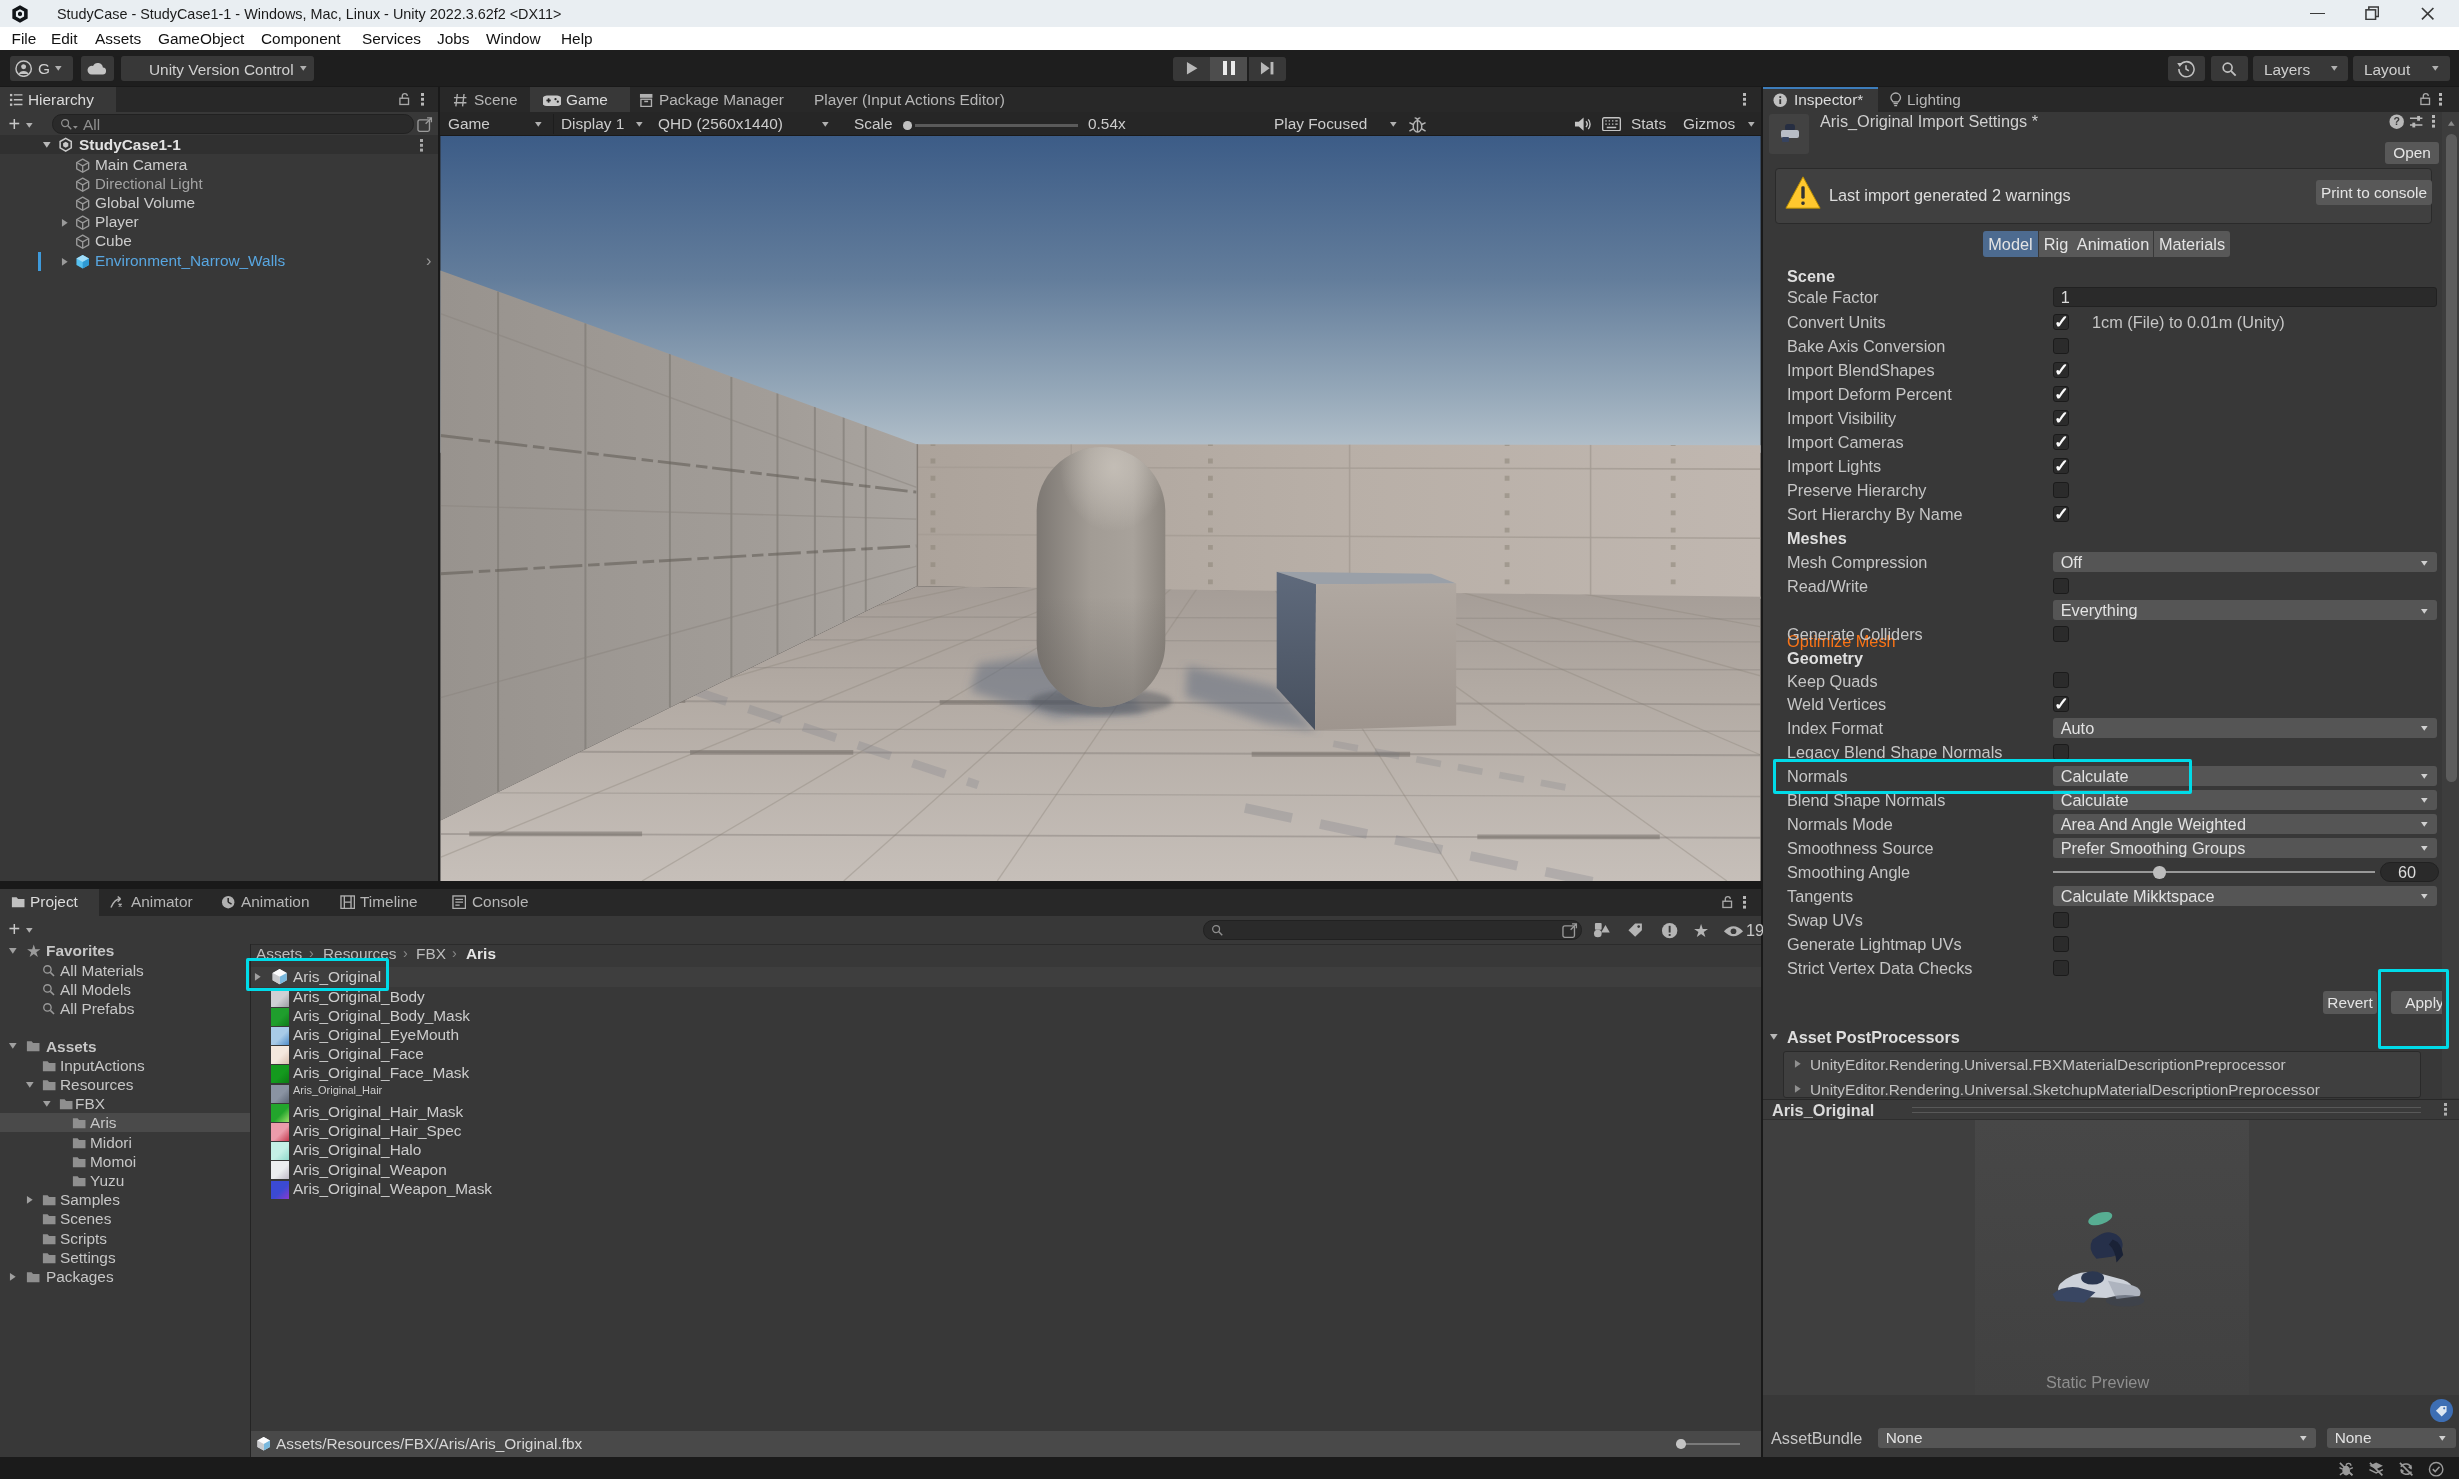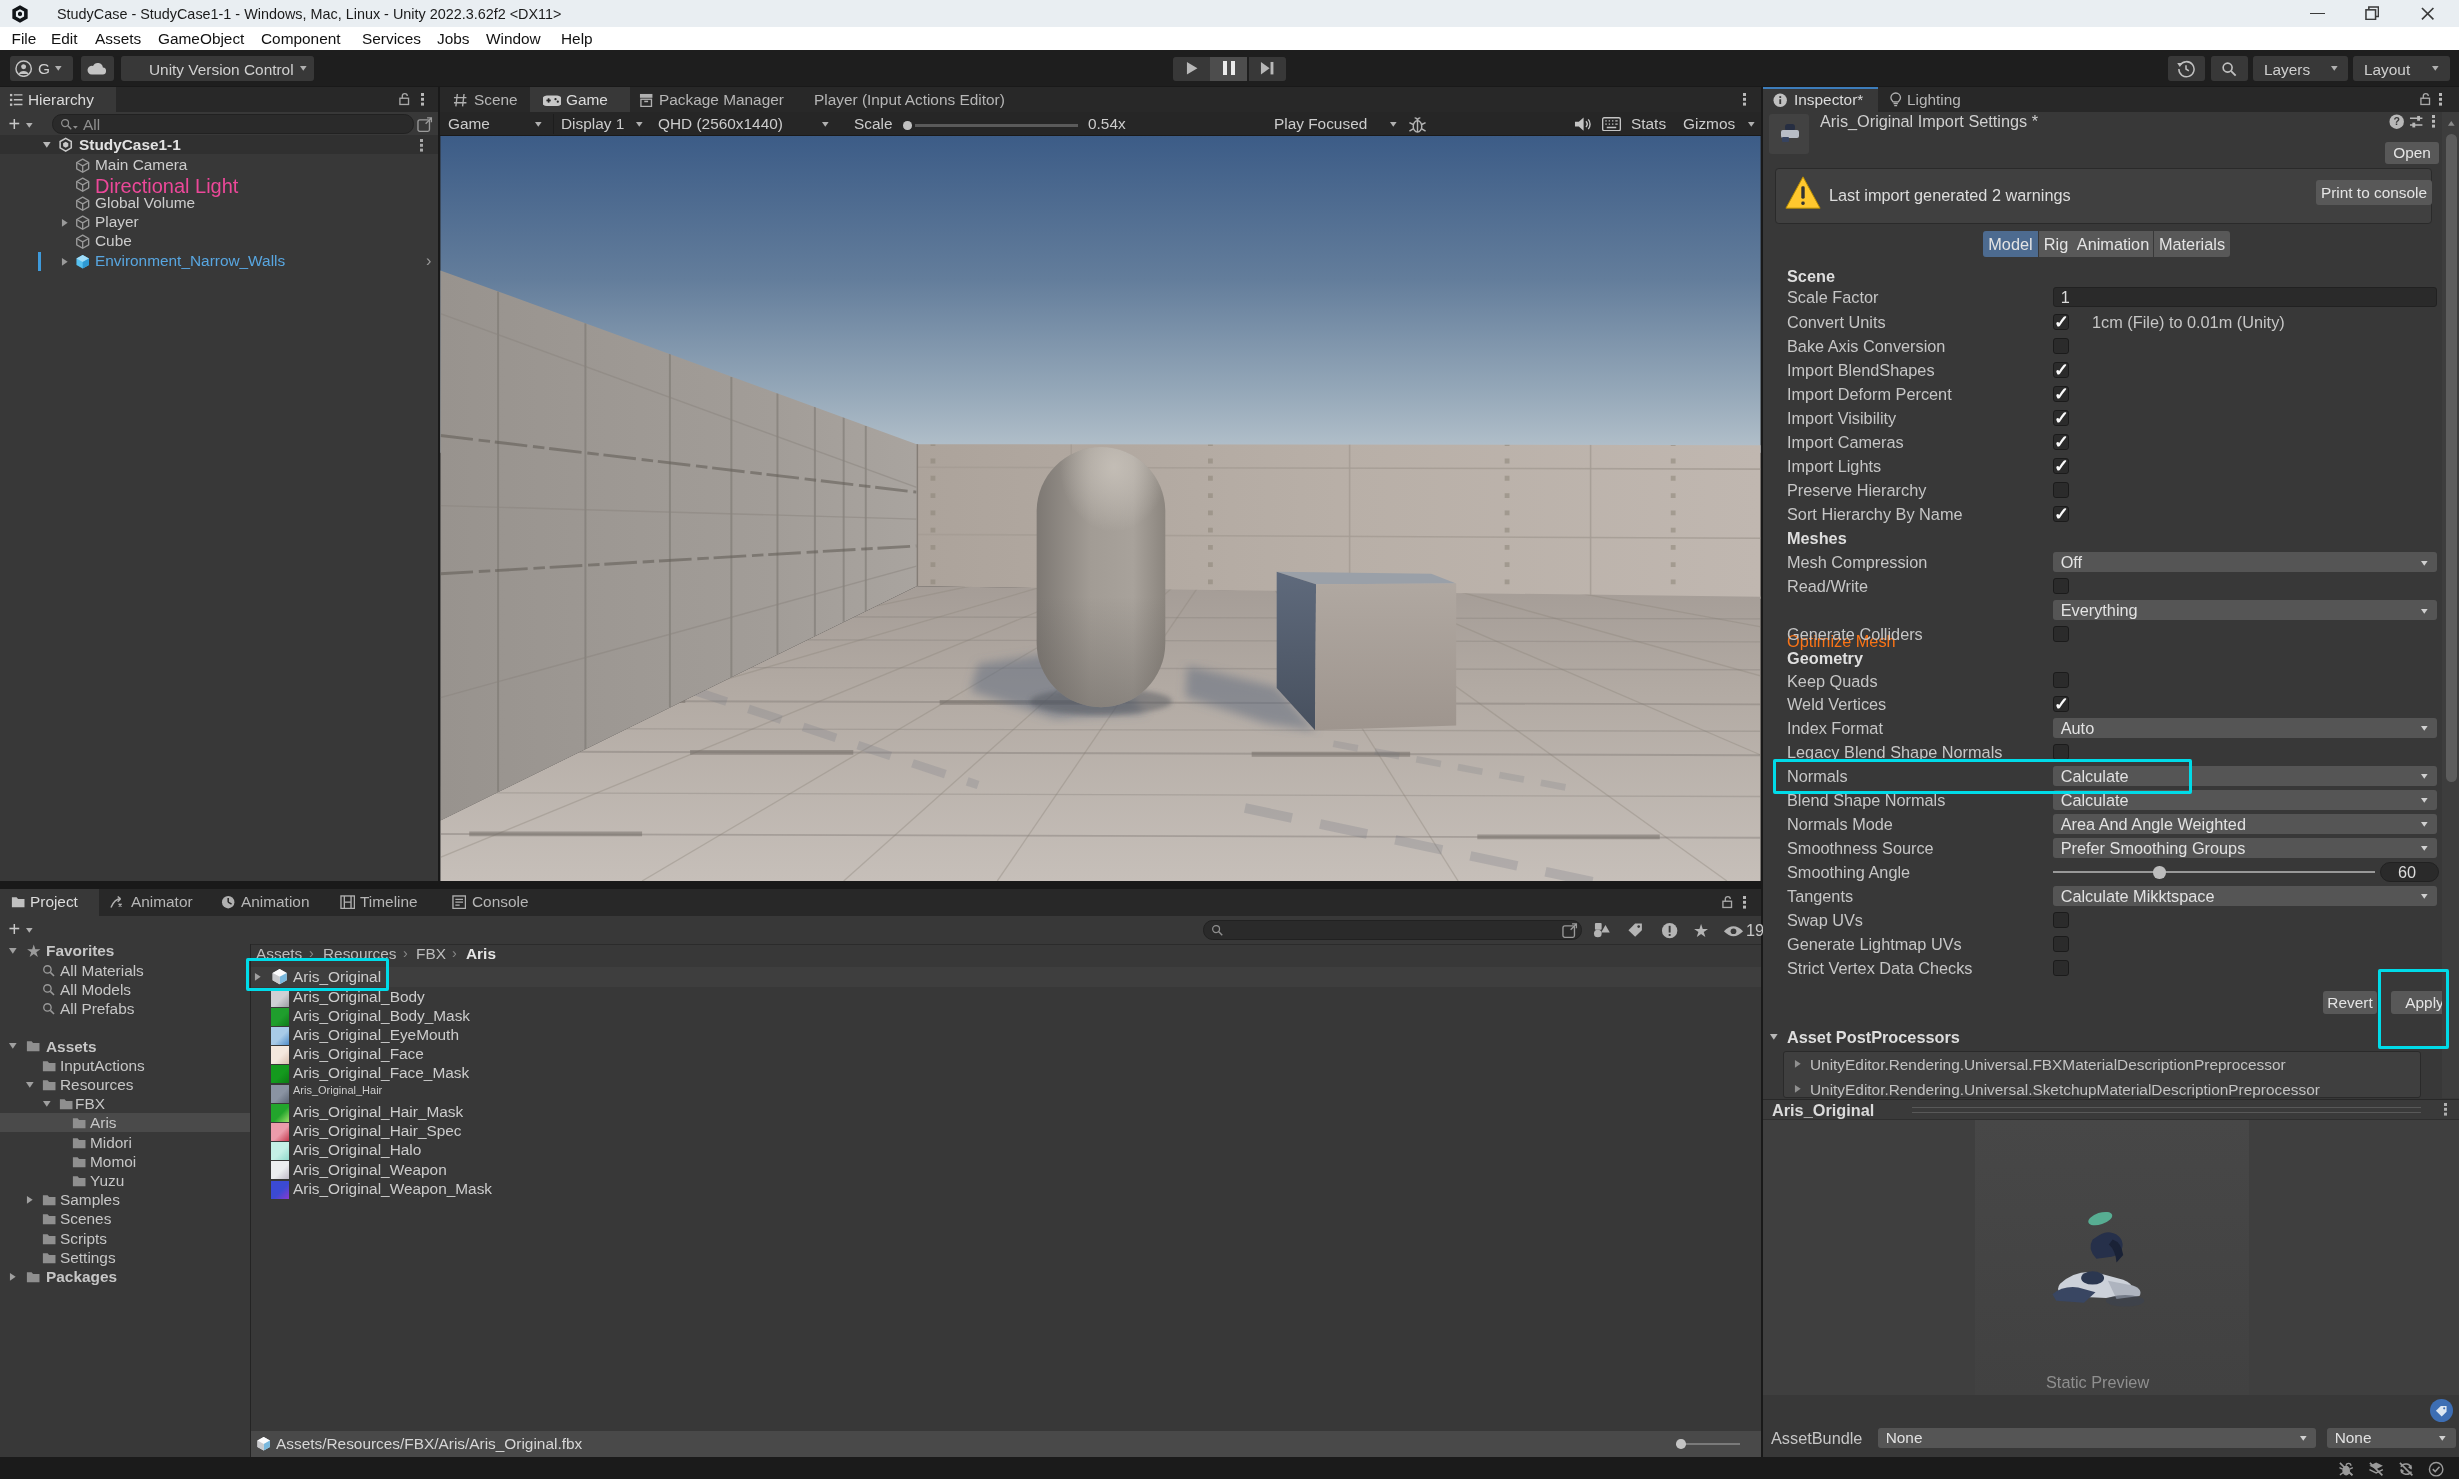--- a/index.html
+++ b/index.html
@@ -142,7 +142,7 @@
       <path d="M8 1.2 L14.2 4.7 V11.3 L8 14.8 L1.8 11.3 V4.7 Z" fill="none" stroke="#9a9a9a" stroke-width="1.4" stroke-linejoin="round"></path>
       <path d="M1.8 4.7 L8 8.2 L14.2 4.7 M8 8.2 V14.8" fill="none" stroke="#9a9a9a" stroke-width="1.4" stroke-linejoin="round"></path>
     </svg>
-<div class="txt" style="left:95px;top:175px;font-size:20px;color:#ec4899">Directional Light</div>
+<div class="txt" style="left:95px;top:175px;font-size:15px;color:#a3a3a3">Directional Light</div>
 <svg style="position:absolute;left:75px;top:196px" width="15.4" height="15.4" viewBox="0 0 16 16">
       <path d="M8 1.2 L14.2 4.7 V11.3 L8 14.8 L1.8 11.3 V4.7 Z" fill="none" stroke="#9a9a9a" stroke-width="1.4" stroke-linejoin="round"></path>
       <path d="M1.8 4.7 L8 8.2 L14.2 4.7 M8 8.2 V14.8" fill="none" stroke="#9a9a9a" stroke-width="1.4" stroke-linejoin="round"></path>

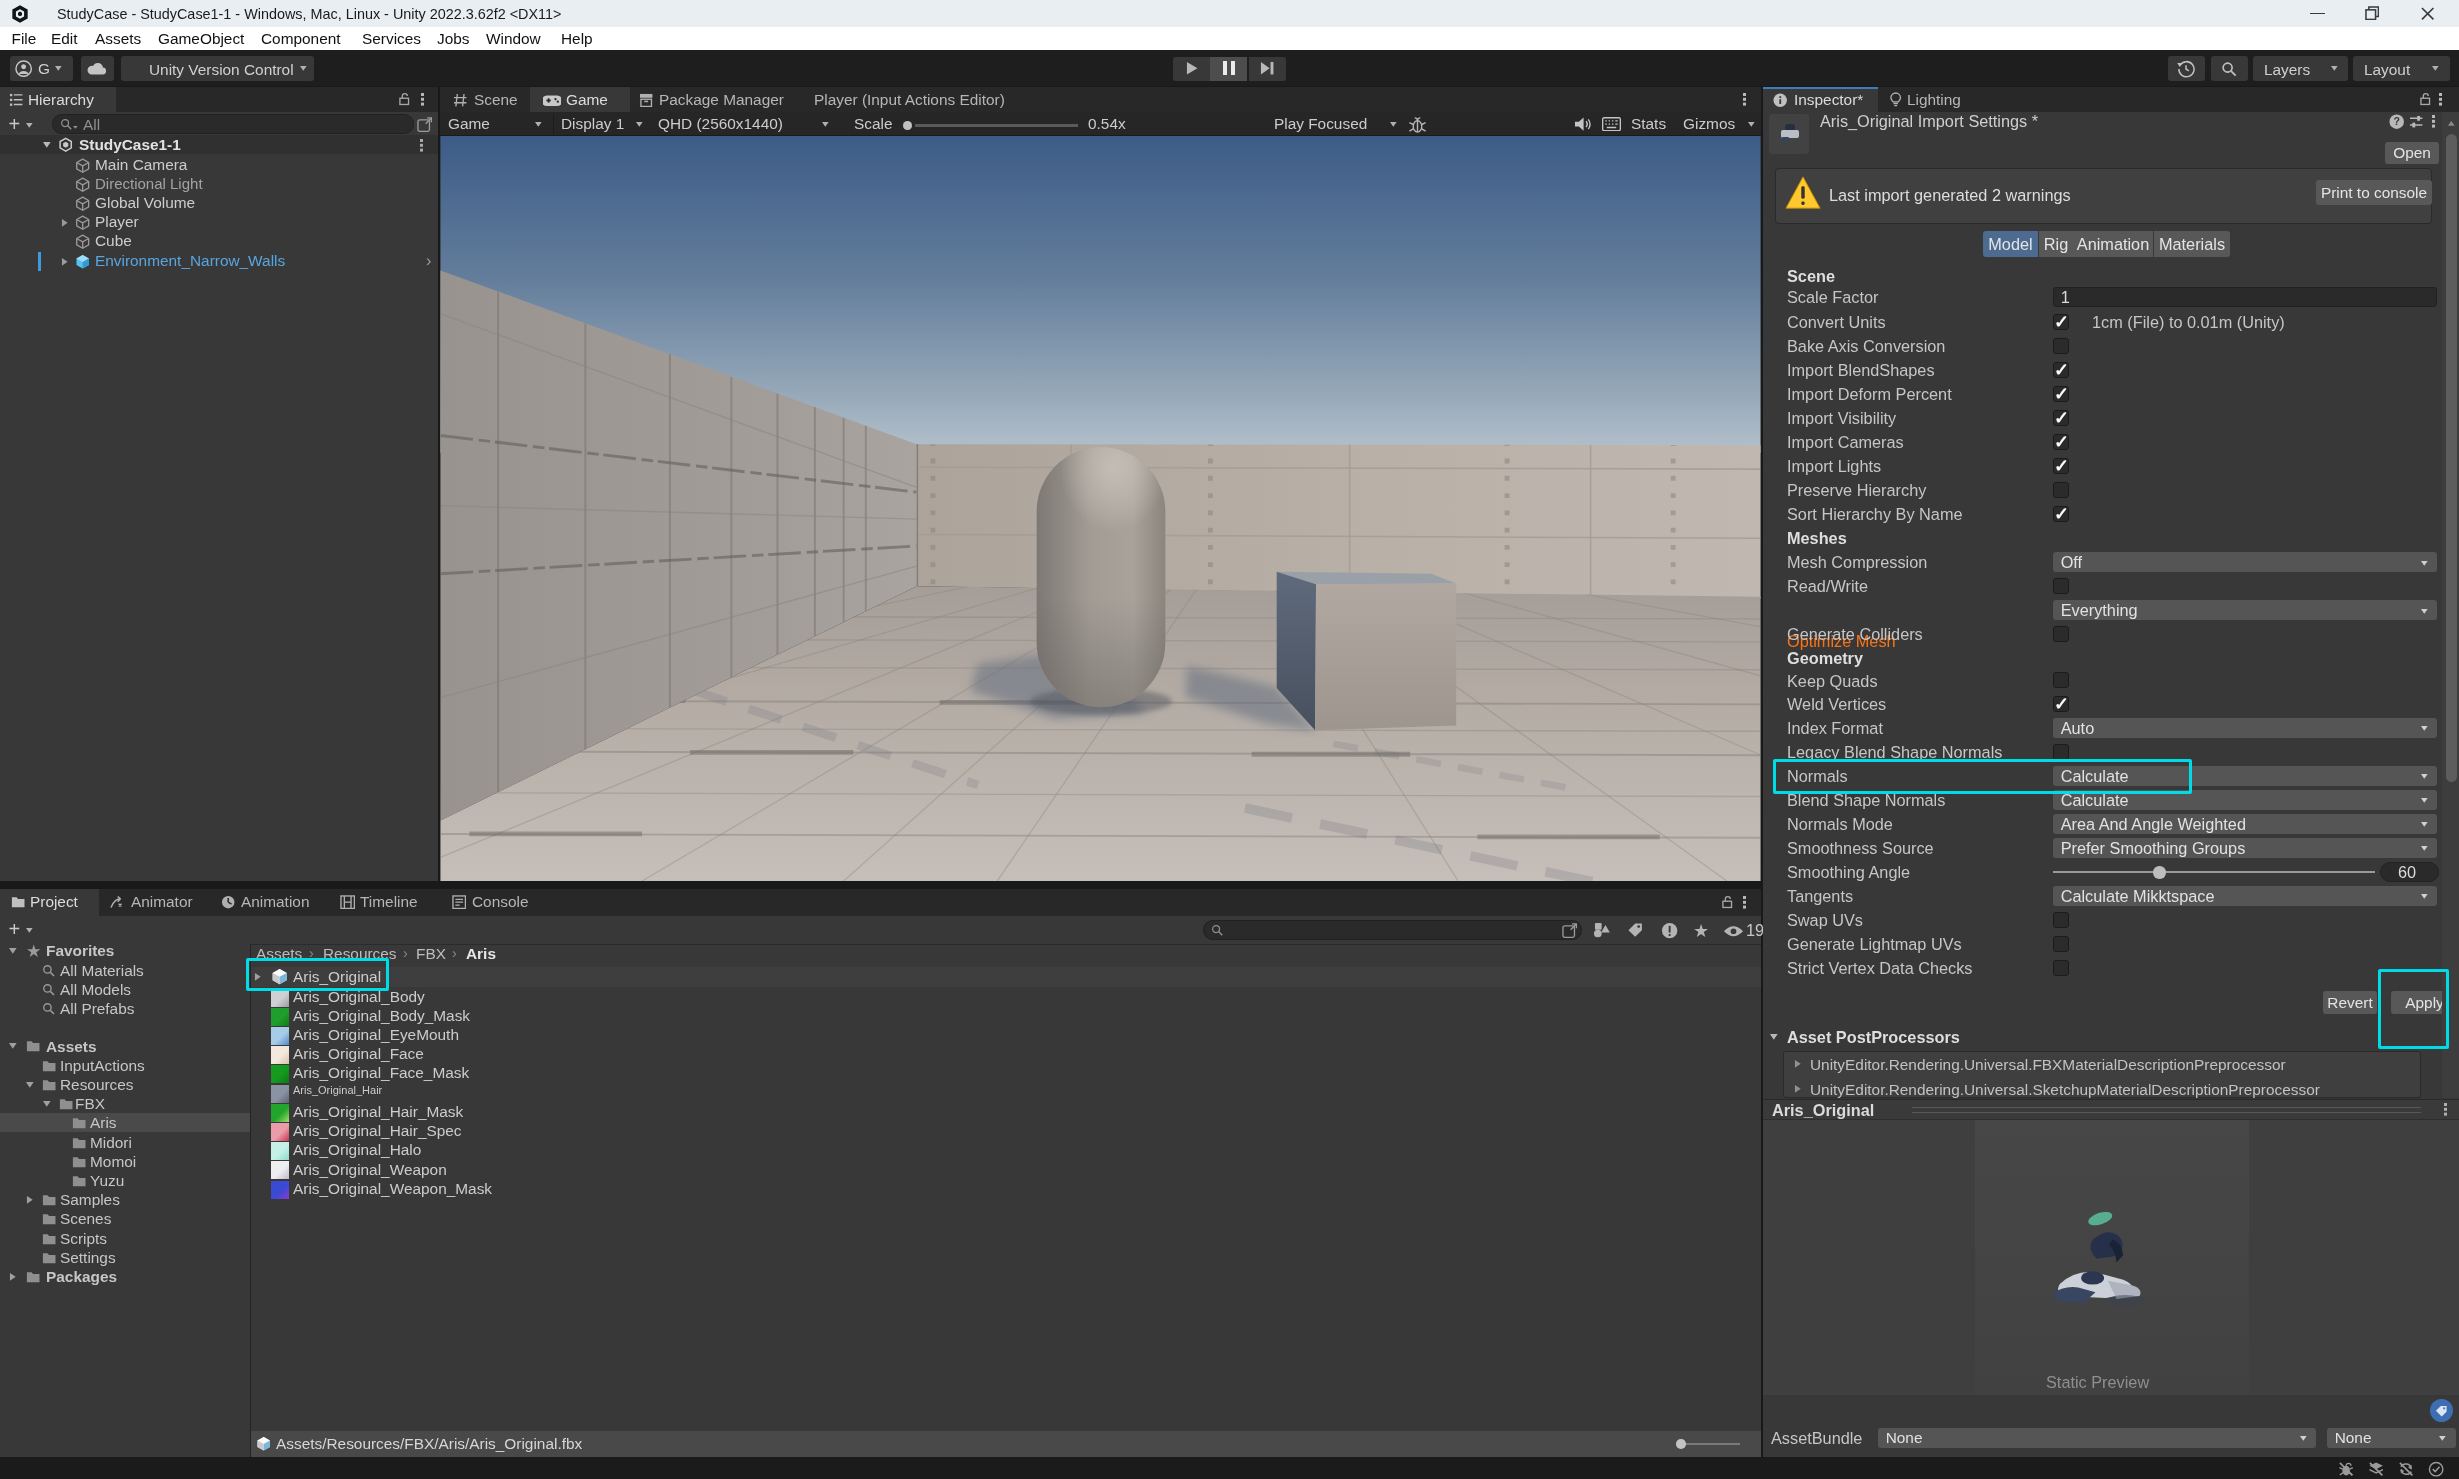--- a/index.html
+++ b/index.html
@@ -534,7 +534,7 @@
 <svg style="position:absolute;left:26px;top:1270px" width="14.4" height="14.4" viewBox="0 0 16 16">
       <path d="M1 2.5 h5.2 l1.6 2 H15 v9 H1 Z" fill="#8f8f8f"></path>
     </svg>
-<div class="txt" style="left:46px;top:1268px;font-size:15.4px;font-weight:bold;color:#c6c6c6">Packages</div>
+<div class="txt" style="left:46px;top:1268px;font-size:15.4px;font-weight:normal;color:#c6c6c6">Packages</div>
 <div class="txt" style="left:256px;top:945px;font-size:15.4px;color:#bdbdbd">Assets</div>
 <div class="txt" style="left:309px;top:945px;font-size:14.4px;color:#888">›</div>
 <div class="txt" style="left:323px;top:945px;font-size:15.4px;color:#bdbdbd">Resources</div>

